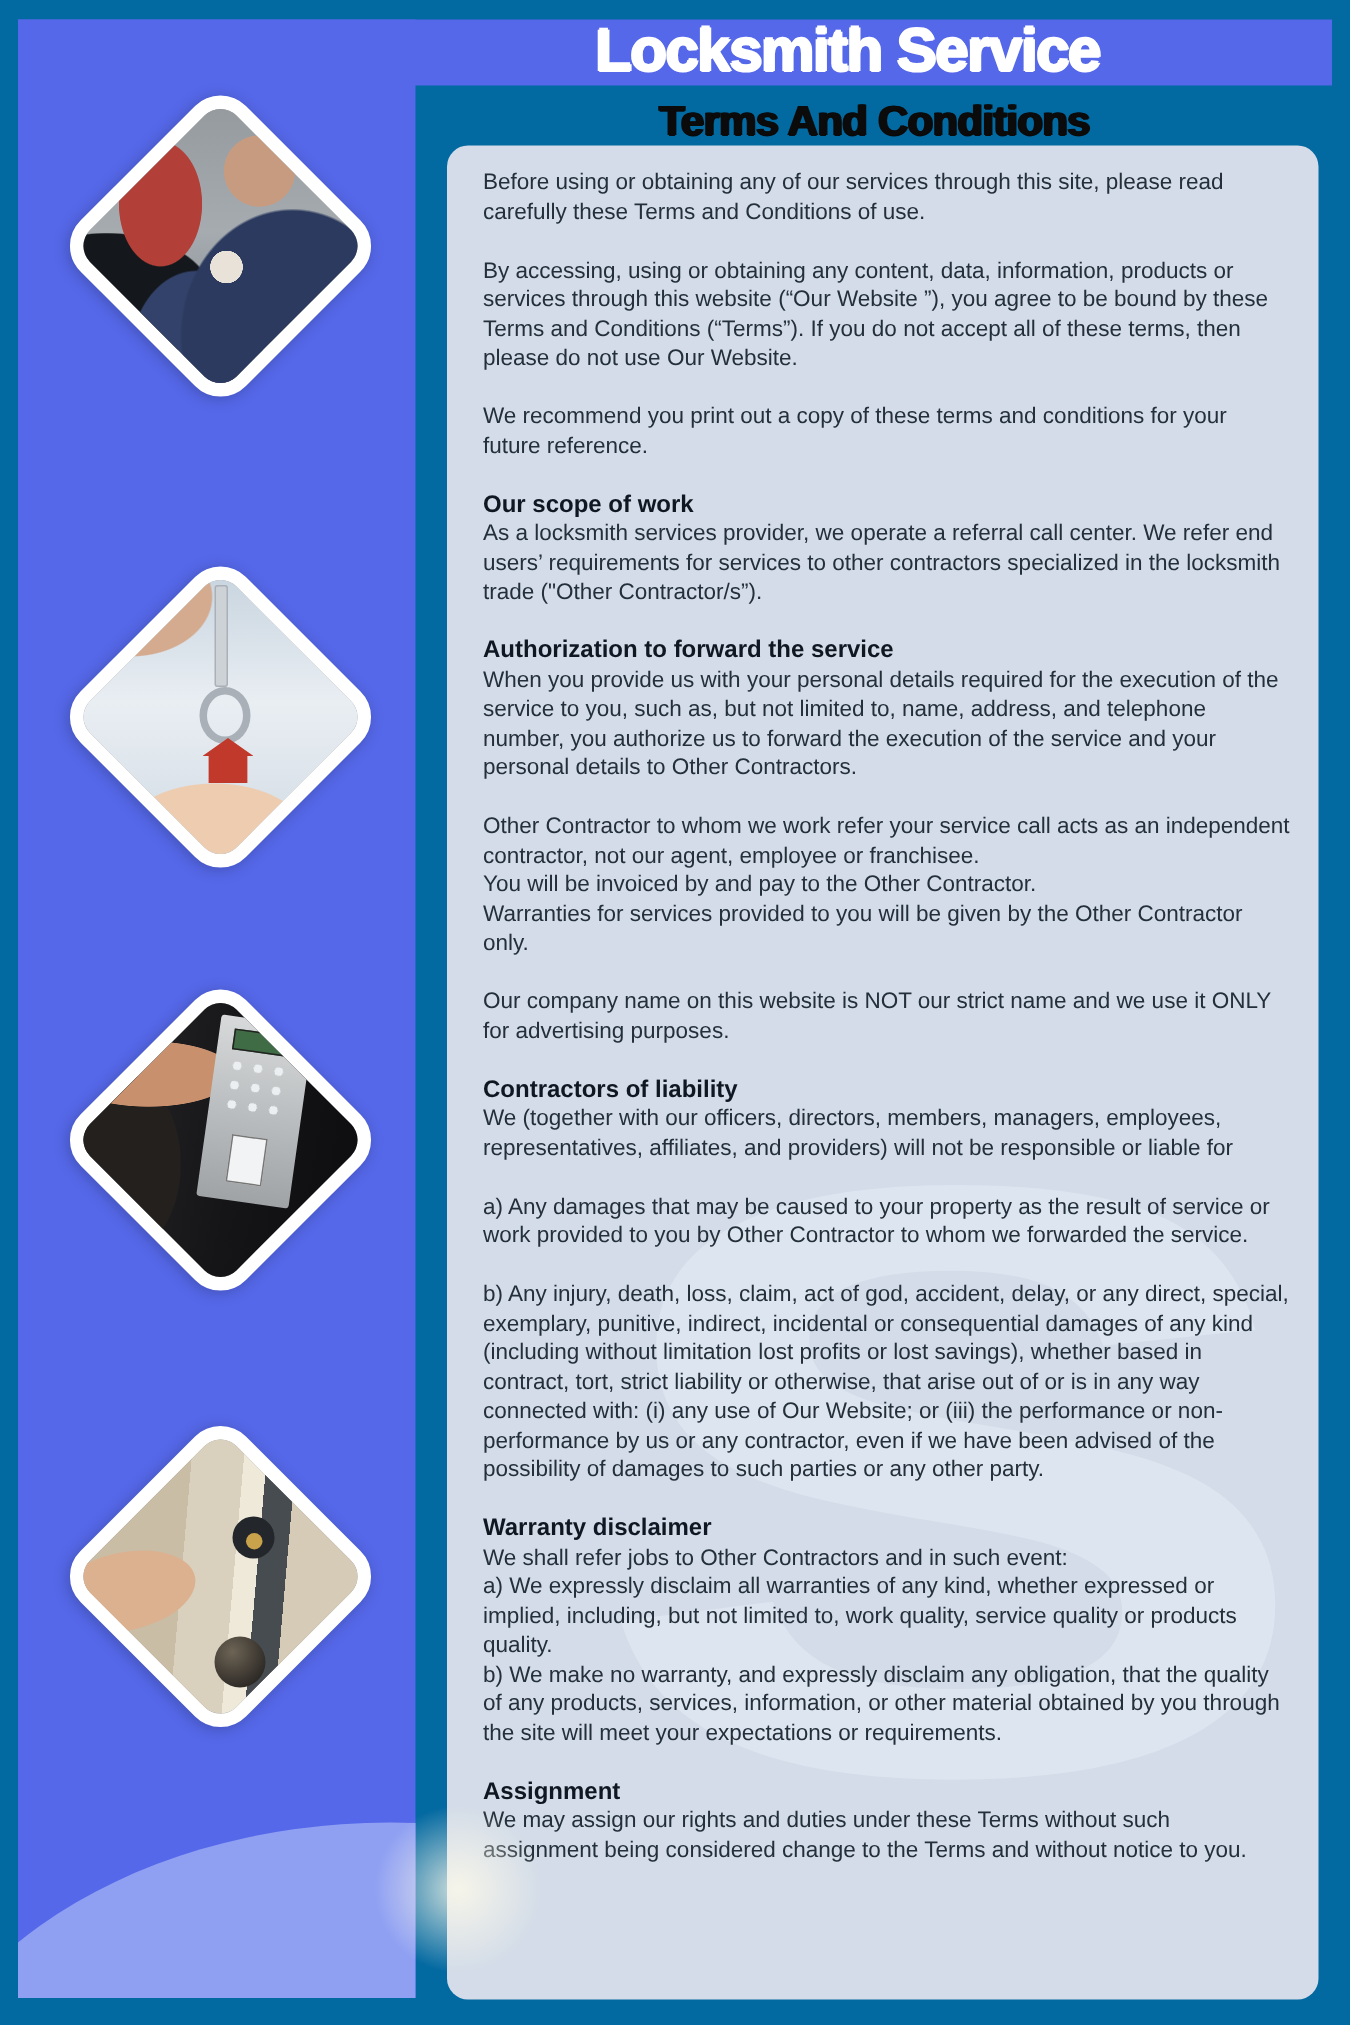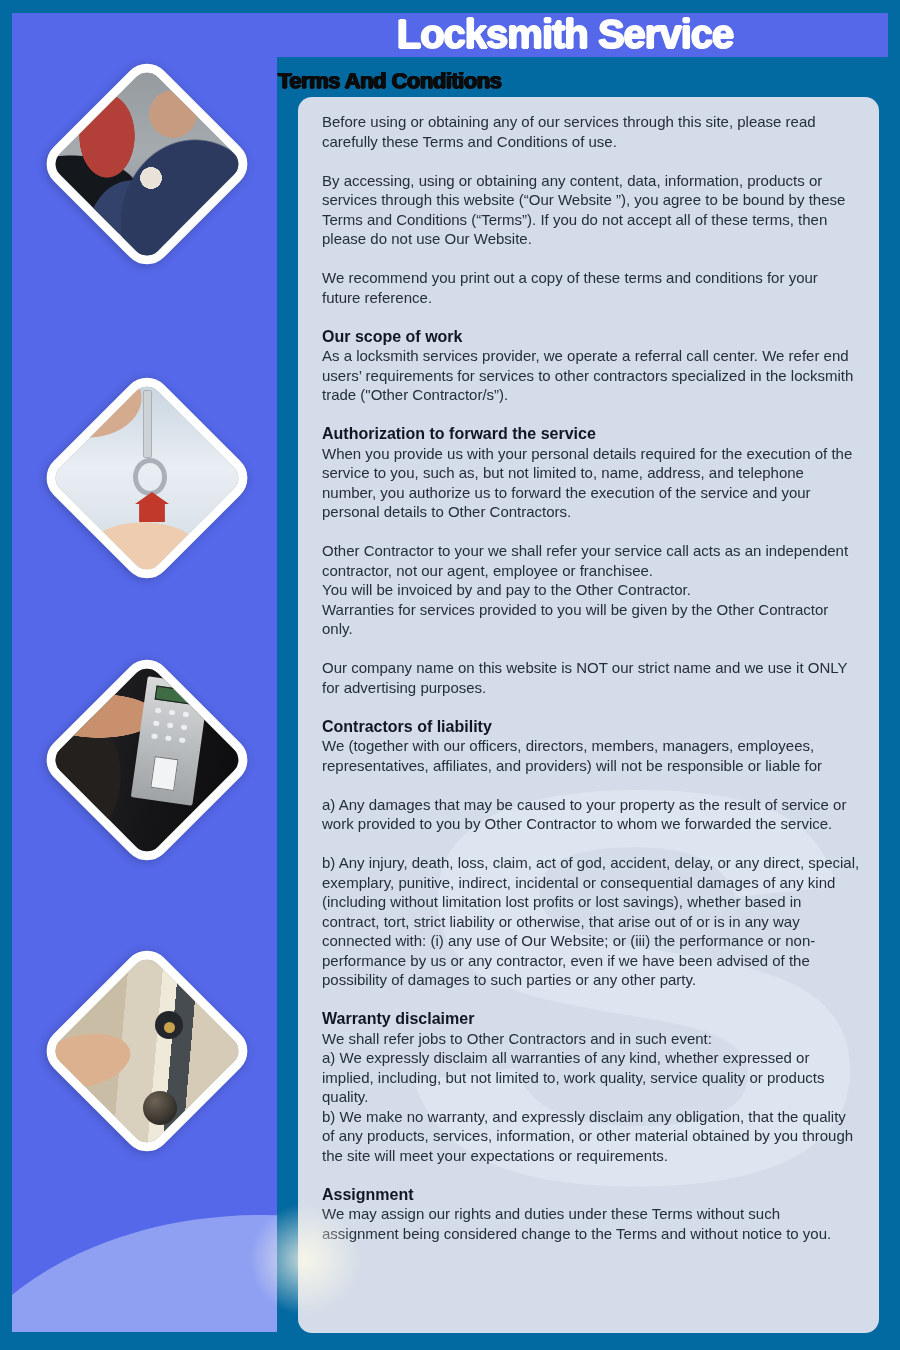--- a/index.html
+++ b/index.html
@@ -79,8 +79,8 @@
   .ph4 .hand{left:-6%;top:42%;width:96px;height:52px;border-radius:50%;background:#dcb190;transform:rotate(-12deg);}
   
   .tc-title{
-    position:absolute;left:278px;top:64px;width:610px;text-align:left;
-    color:#0b0b0b;font-weight:bold;font-size:22px;line-height:34px;letter-spacing:-0.5px;
+    position:absolute;left:278px;top:64px;width:610px;text-align:center;
+    color:#0b0b0b;font-weight:bold;font-size:28px;line-height:34px;letter-spacing:-0.5px;
     text-shadow:0.9px 0 0 #0b0b0b,-0.9px 0 0 #0b0b0b,0 0.9px 0 #0b0b0b;
     white-space:nowrap;
   }

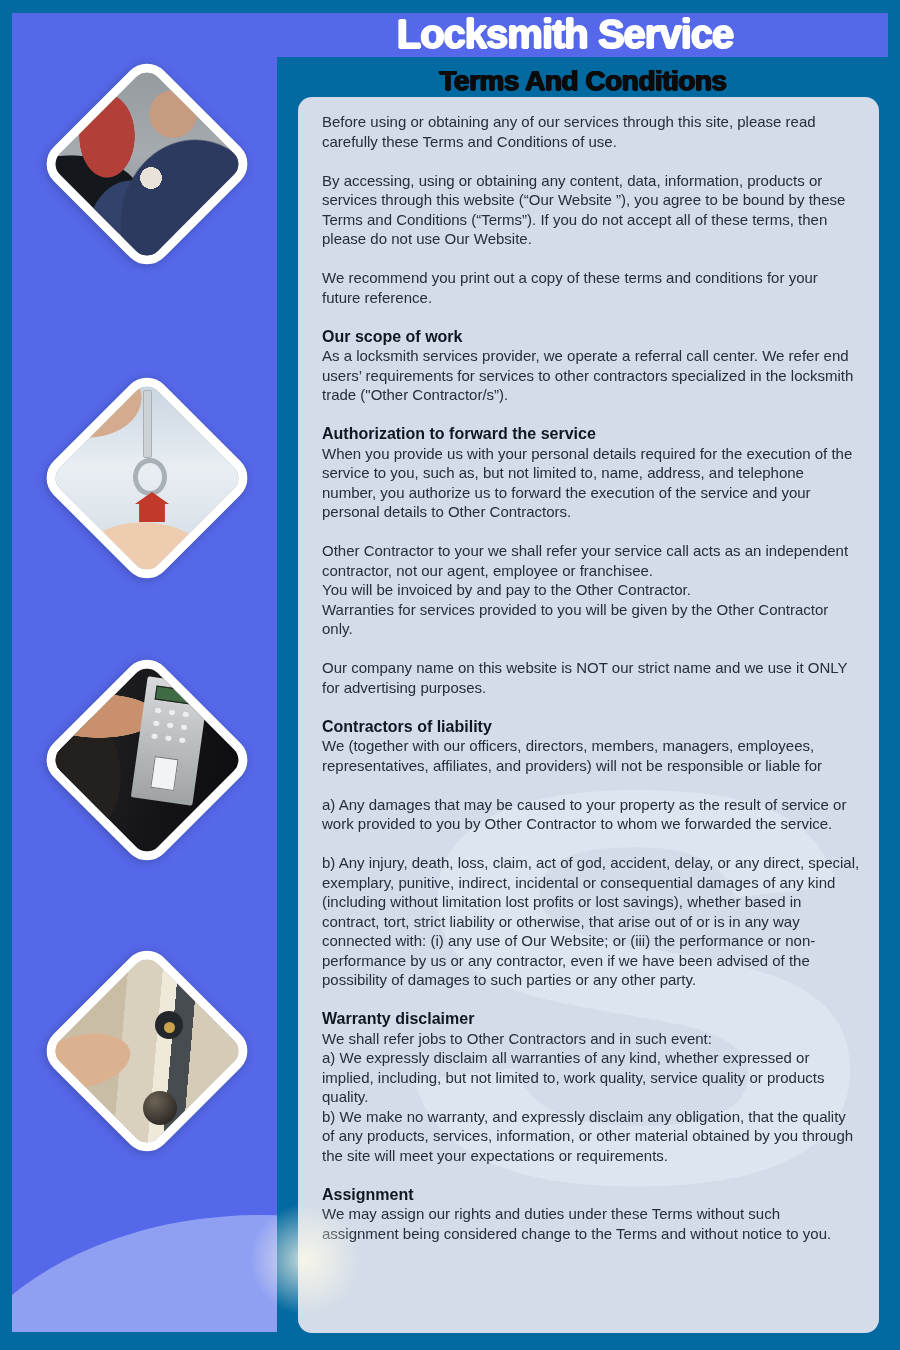--- a/index.html
+++ b/index.html
@@ -166,7 +166,7 @@
       <h3>Authorization to forward the service</h3>
       <p>When you provide us with your personal details required for the execution of the service to you, such as, but not limited to, name, address, and telephone number, you authorize us to forward the execution of the service and your personal details to Other Contractors.</p>
 
-      <p>Other Contractor to your we shall refer your service call acts as an independent contractor, not our agent, employee or franchisee.
+      <p>Other Contractor to whom we work refer your service call acts as an independent contractor, not our agent, employee or franchisee.
 You will be invoiced by and pay to the Other Contractor.
 Warranties for services provided to you will be given by the Other Contractor only.</p>
       <p>Our company name on this website is NOT our strict name and we use it ONLY for advertising purposes.</p>

